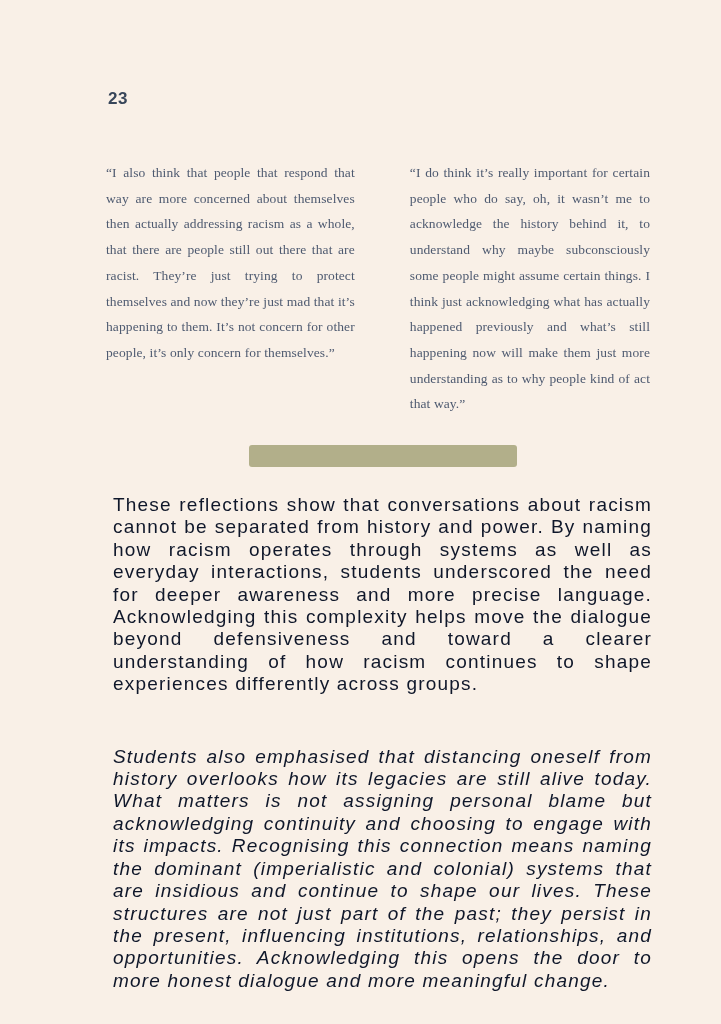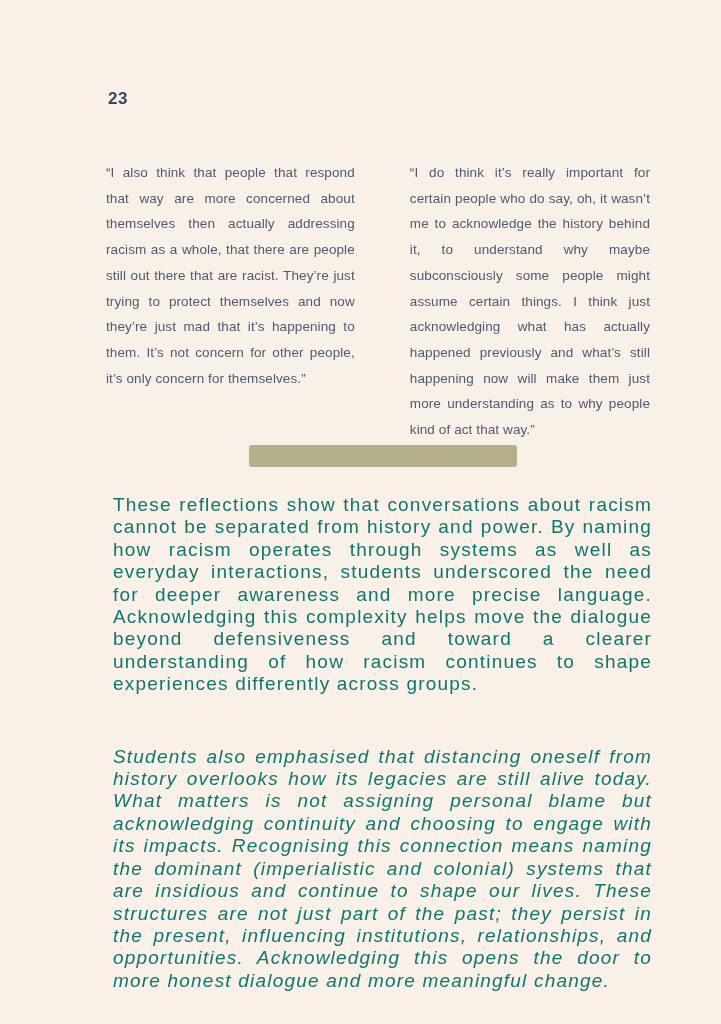--- a/index.html
+++ b/index.html
@@ -36,7 +36,7 @@
     align-items: flex-start;
   }
   .quote {
-    font-family: Liberation Sans, sans-serif;
+    font-family: Liberation Serif, serif;
     font-size: 13.5px;
     line-height: 25.7px;
     letter-spacing: 0.1px;

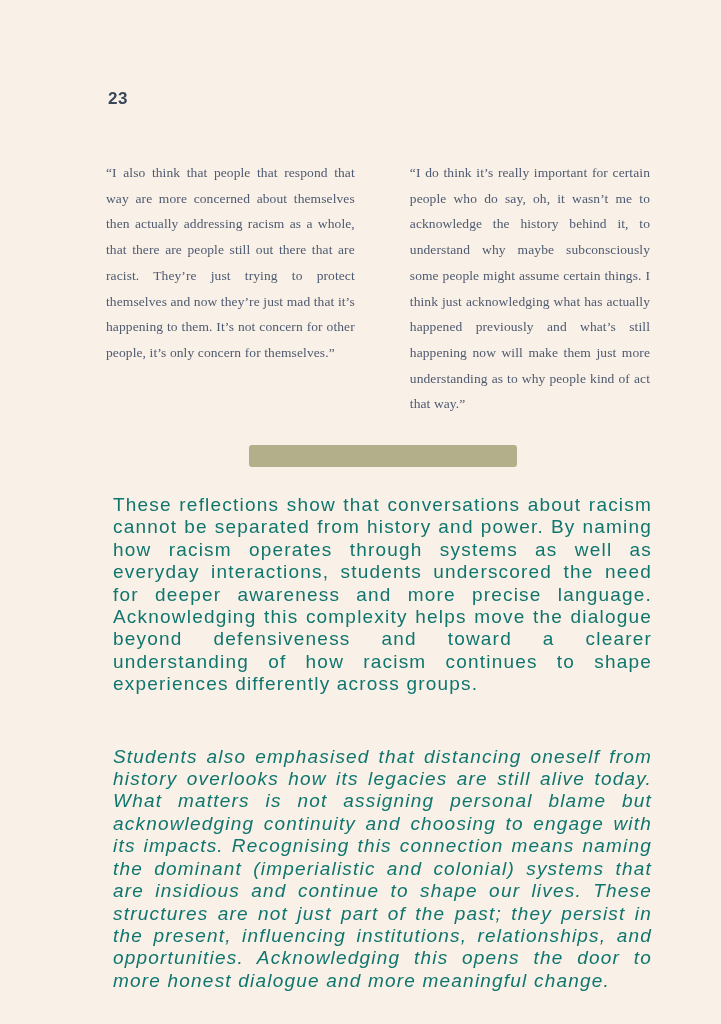--- a/index.html
+++ b/index.html
@@ -66,7 +66,7 @@
     font-size: 19px;
     line-height: 22.4px;
     letter-spacing: 1.2px;
-    color: #0f766e;
+    color: #0f172a;
     text-align: justify;
     text-align-last: left;
   }

